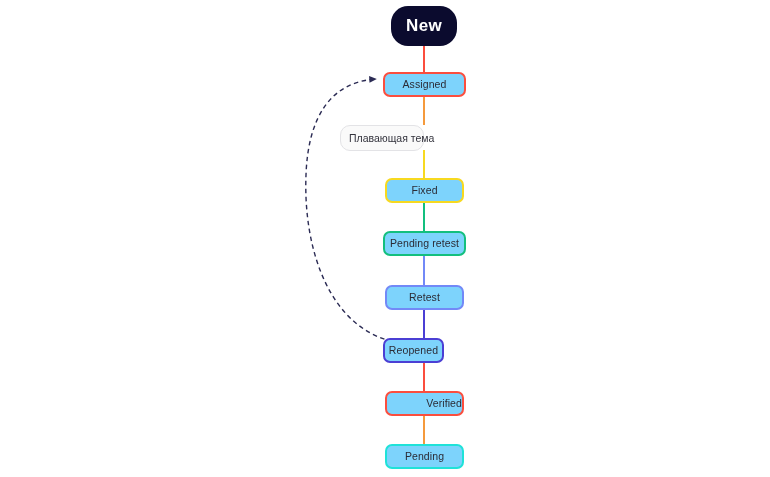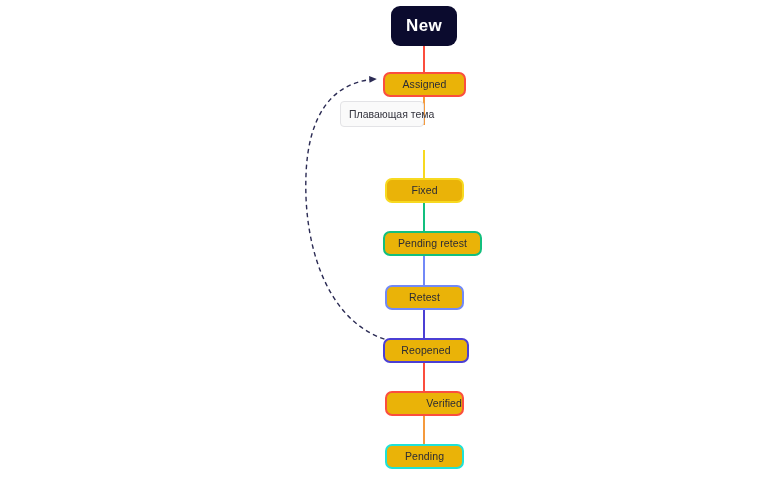--- a/index.html
+++ b/index.html
@@ -115,7 +115,7 @@
 
   <div id="node-layer">
 
-    <div class="node root" style="left:391px; top:6px; width:66px; height:40px;">
+    <div class="node root" style="left:391px; top:6px; width:66px; height:40px;border-radius:17px;">
       <span>New</span>
     </div>
 

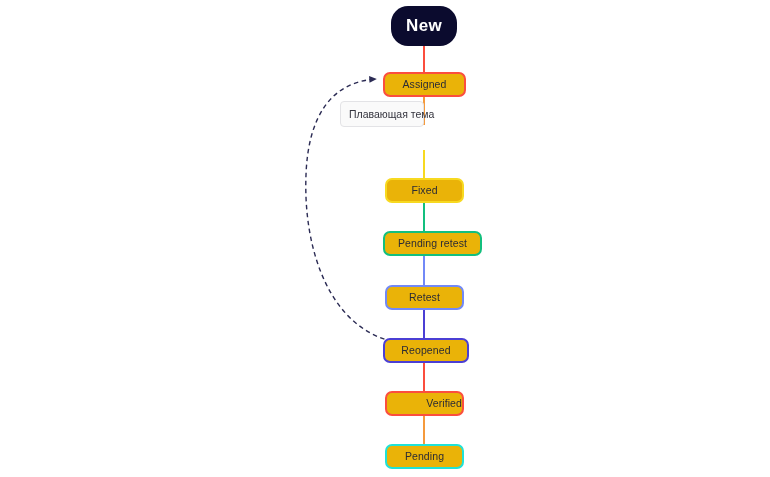--- a/index.html
+++ b/index.html
@@ -53,7 +53,7 @@
     align-items: center;
     justify-content: center;
     border-radius: 7px;
-    background: #eab308;
+    background: #7dd3fc;
     border: 2px solid #cccccc;
     color: #2b2b35;
     font-size: 10.5px;

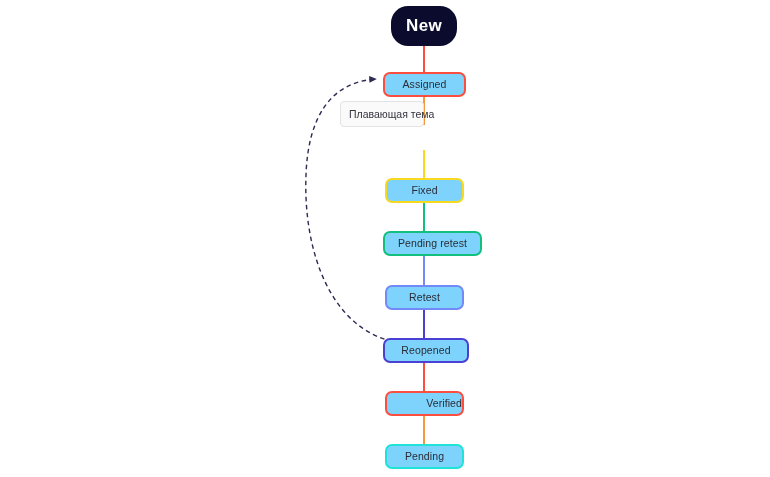--- a/index.html
+++ b/index.html
@@ -83,10 +83,11 @@
     padding: 12px 8px;
     background: #fafafa;
     border: 1px solid #e3e3e6;
-    border-radius: 4px;
+    border-radius: 10px;
     color: #33333d;
     font-size: 10.5px;
     white-space: nowrap;
+    margin-top: 24px;
   }
 </style>
 </head>

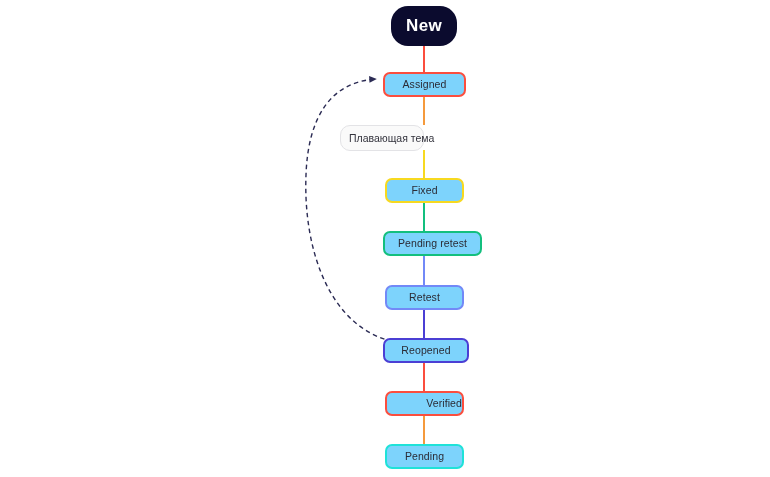--- a/index.html
+++ b/index.html
@@ -129,7 +129,7 @@
       <span>Fixed</span>
     </div>
 
-    <div class="node" style="left:383px; top:231px; width:99px; height:25px; border-color:#13bf7e;">
+    <div class="node" style="left:383px; top:231px; width:83px; height:25px; border-color:#13bf7e;">
       <span>Pending retest</span>
     </div>
 

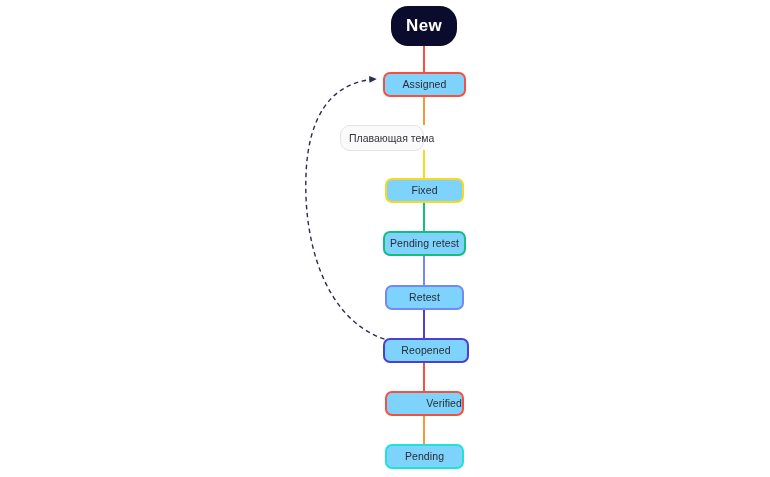--- a/index.html
+++ b/index.html
@@ -137,7 +137,7 @@
       <span>Retest</span>
     </div>
 
-    <div class="node" style="left:383px; top:338px; width:86px; height:25px; border-color:#4b3fd4;">
+    <div class="node" style="left:383px; top:338px; width:61px; height:25px; border-color:#4b3fd4;">
       <span>Reopened</span>
     </div>
 

